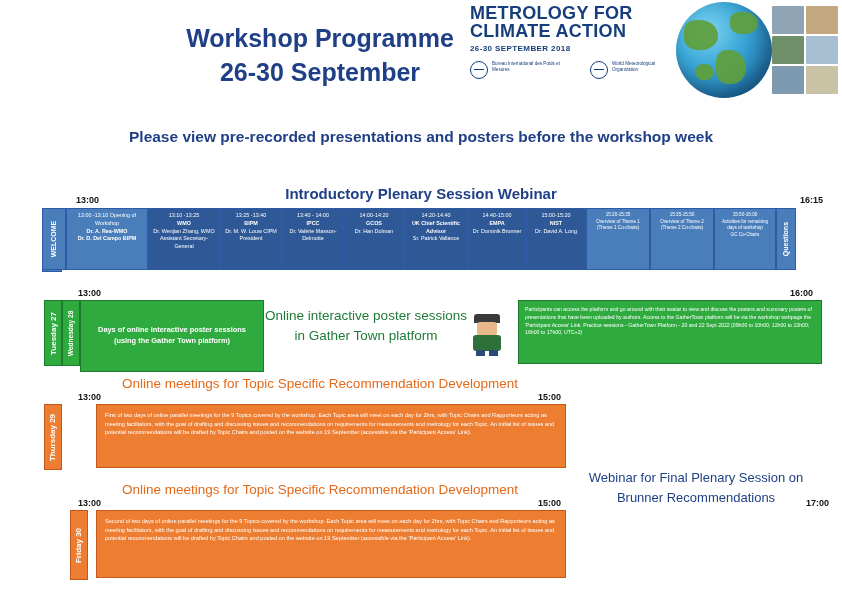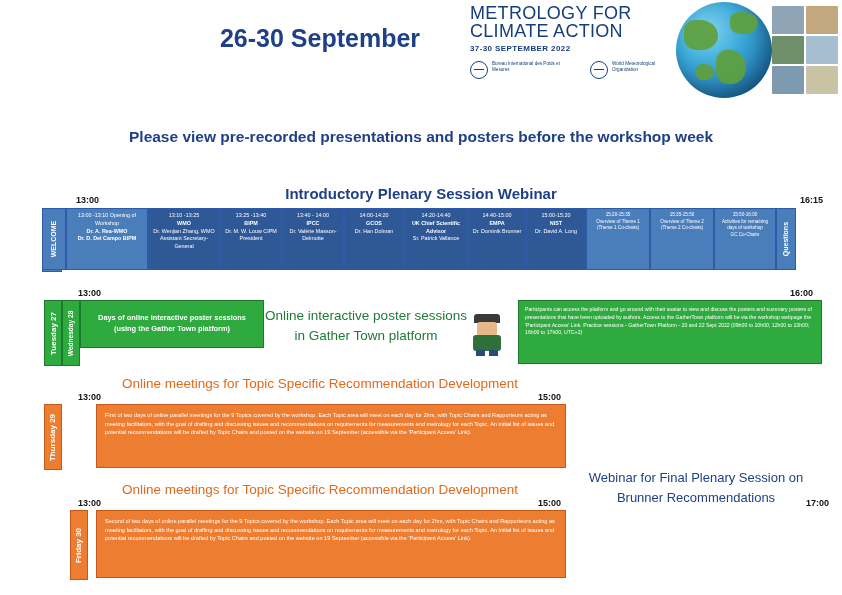--- a/index.html
+++ b/index.html
@@ -23,7 +23,7 @@
     position:absolute;left:470px;top:4px;width:210px;height:92px;
   }
   .logo-title{
-    font-size:18px;font-weight:normal;color:#173e7c;line-height:1.02;
+    font-size:18px;font-weight:bold;color:#173e7c;line-height:1.02;
     letter-spacing:.3px;
   }
   .logo-sub{

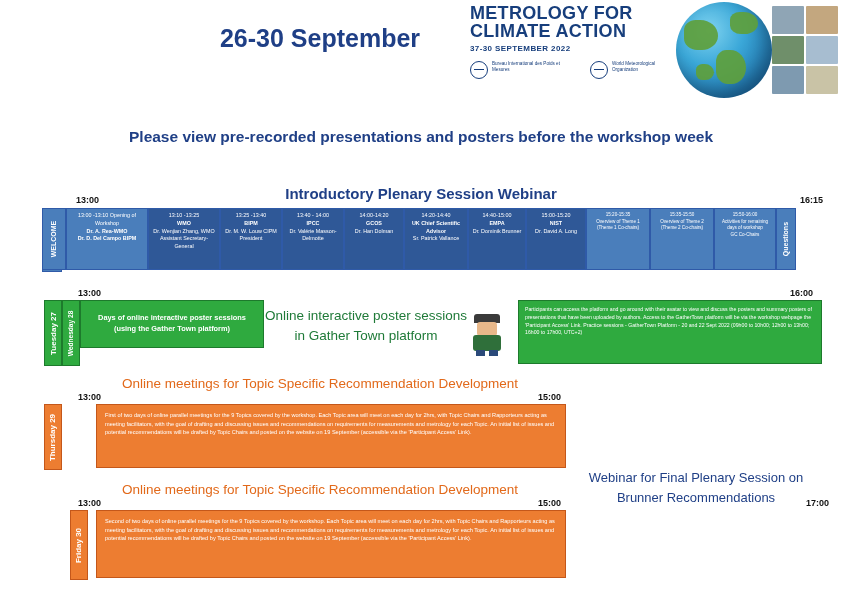--- a/index.html
+++ b/index.html
@@ -142,6 +142,7 @@
 <div class="root">
 
   <div class="title">
+    <div>Workshop Programme</div>
     <div>26-30 September</div>
   </div>
 

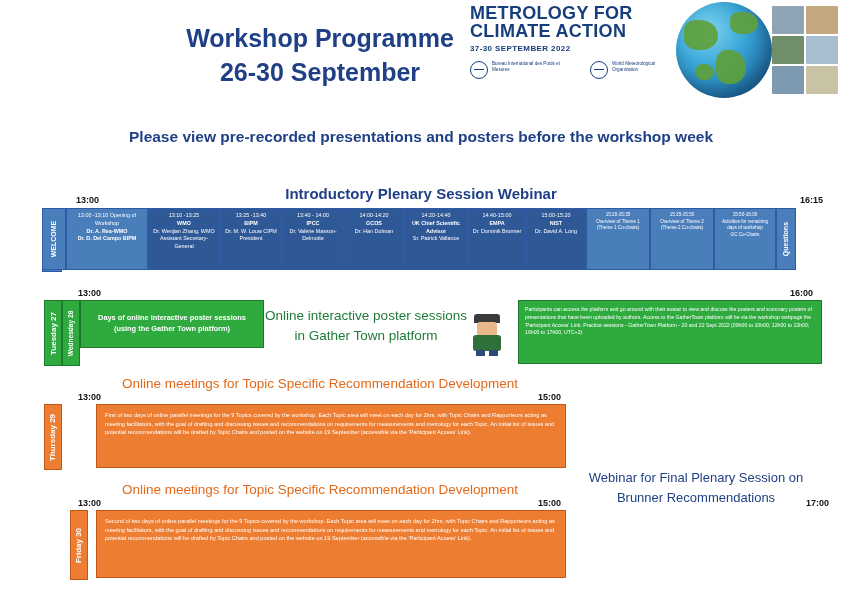--- a/index.html
+++ b/index.html
@@ -149,7 +149,7 @@
   <div class="logo-box">
     <div class="logo-title">METROLOGY FOR</div>
     <div class="logo-title">CLIMATE ACTION</div>
-    <div class="logo-sub">37-30 SEPTEMBER 2022</div>
+    <div class="logo-sub">26-30 SEPTEMBER 2018</div>
     <div class="logo-orgs">
       <div class="org">
         <span class="org-mark"></span>

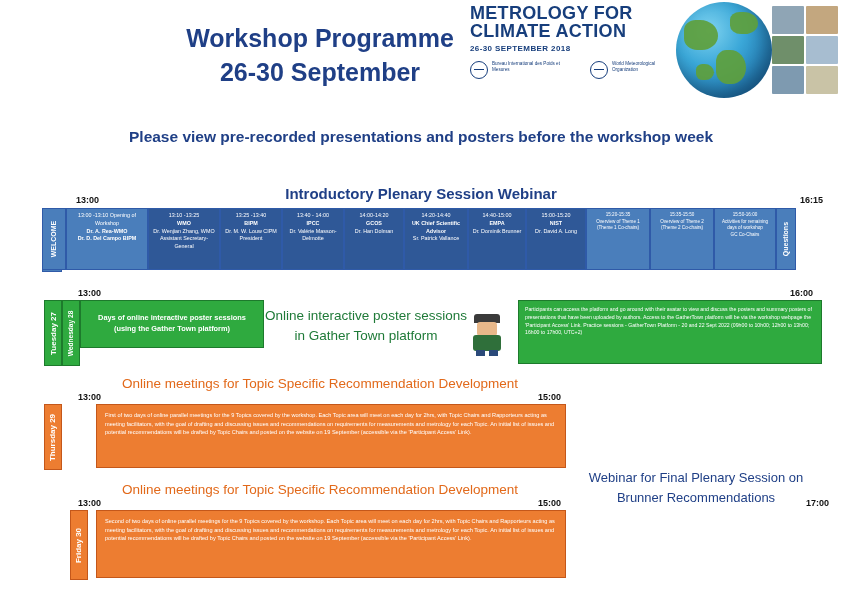--- a/index.html
+++ b/index.html
@@ -259,7 +259,7 @@
     <span>Wednesday 28</span>
   </div>
 
-  <div class="tw-green small" style="left:80px;top:300px;width:184px;height:48px;display:flex;align-items:center;justify-content:center;">
+  <div class="tw-green small" style="left:80px;top:300px;width:184px;height:72px;display:flex;align-items:center;justify-content:center;">
     <span>Days of online interactive poster sessions (using the Gather Town platform)</span>
   </div>
 

